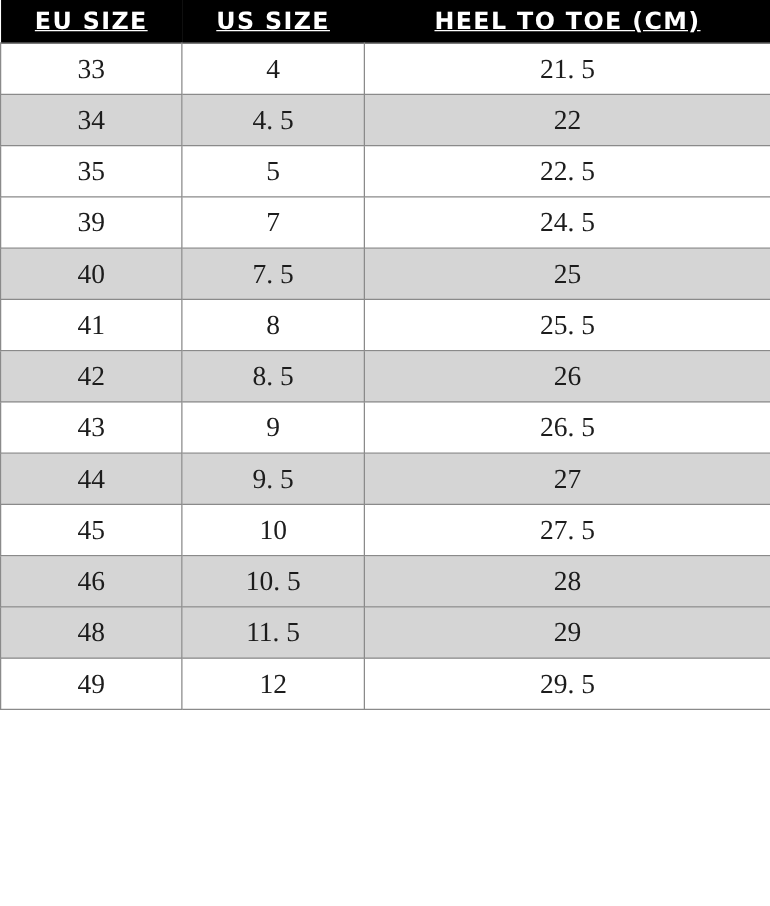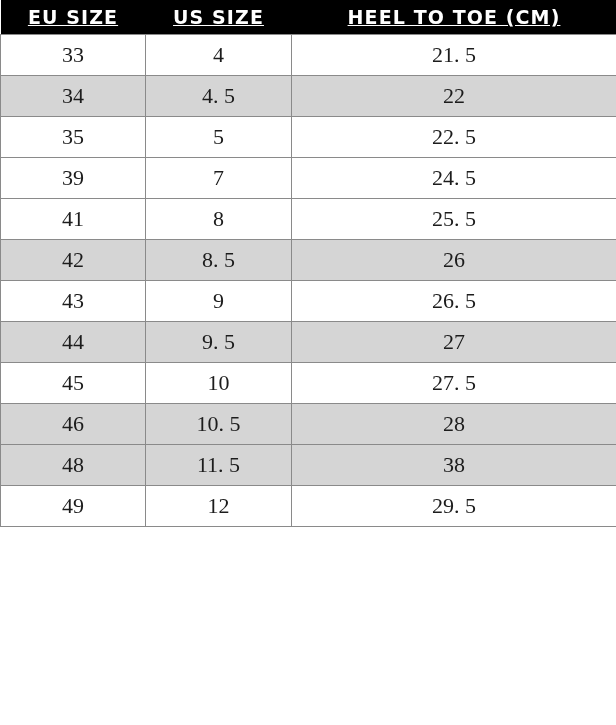--- a/index.html
+++ b/index.html
@@ -105,6 +105,11 @@
         <td>7</td>
         <td>24. 5</td>
       </tr>
+      <tr class="row-even">
+        <td>40</td>
+        <td>7. 5</td>
+        <td>25</td>
+      </tr>
       <tr class="row-odd">
         <td>41</td>
         <td>8</td>

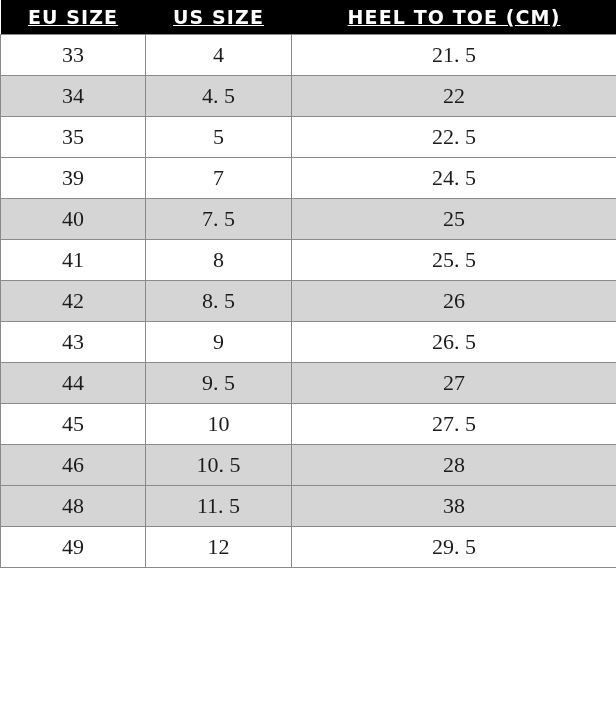--- a/index.html
+++ b/index.html
@@ -143,7 +143,7 @@
       <tr class="row-even">
         <td>48</td>
         <td>11. 5</td>
-        <td>38</td>
+        <td>29</td>
       </tr>
       <tr class="row-odd">
         <td>49</td>

